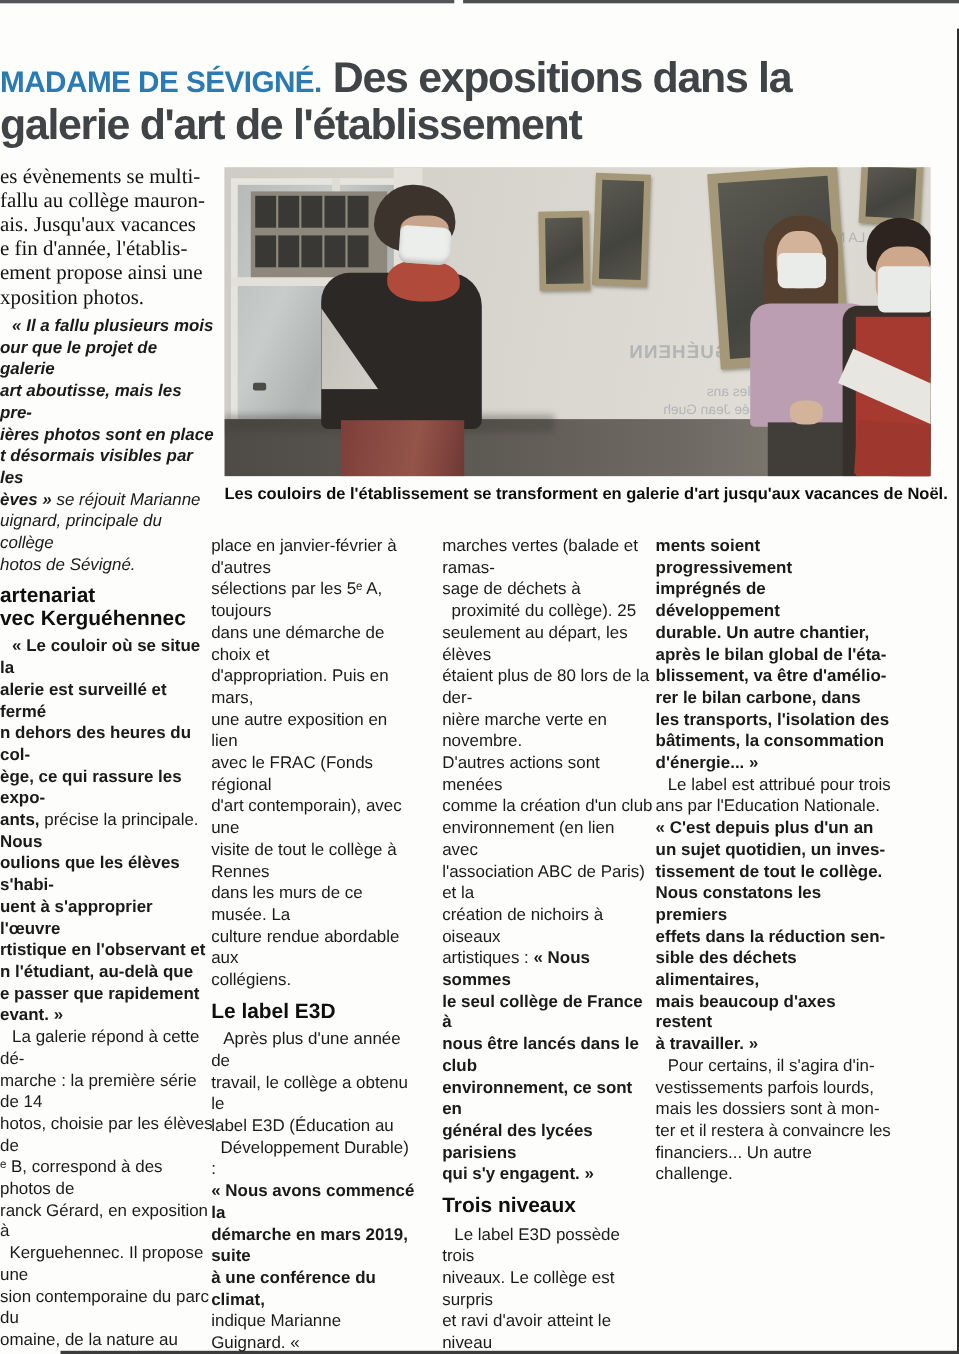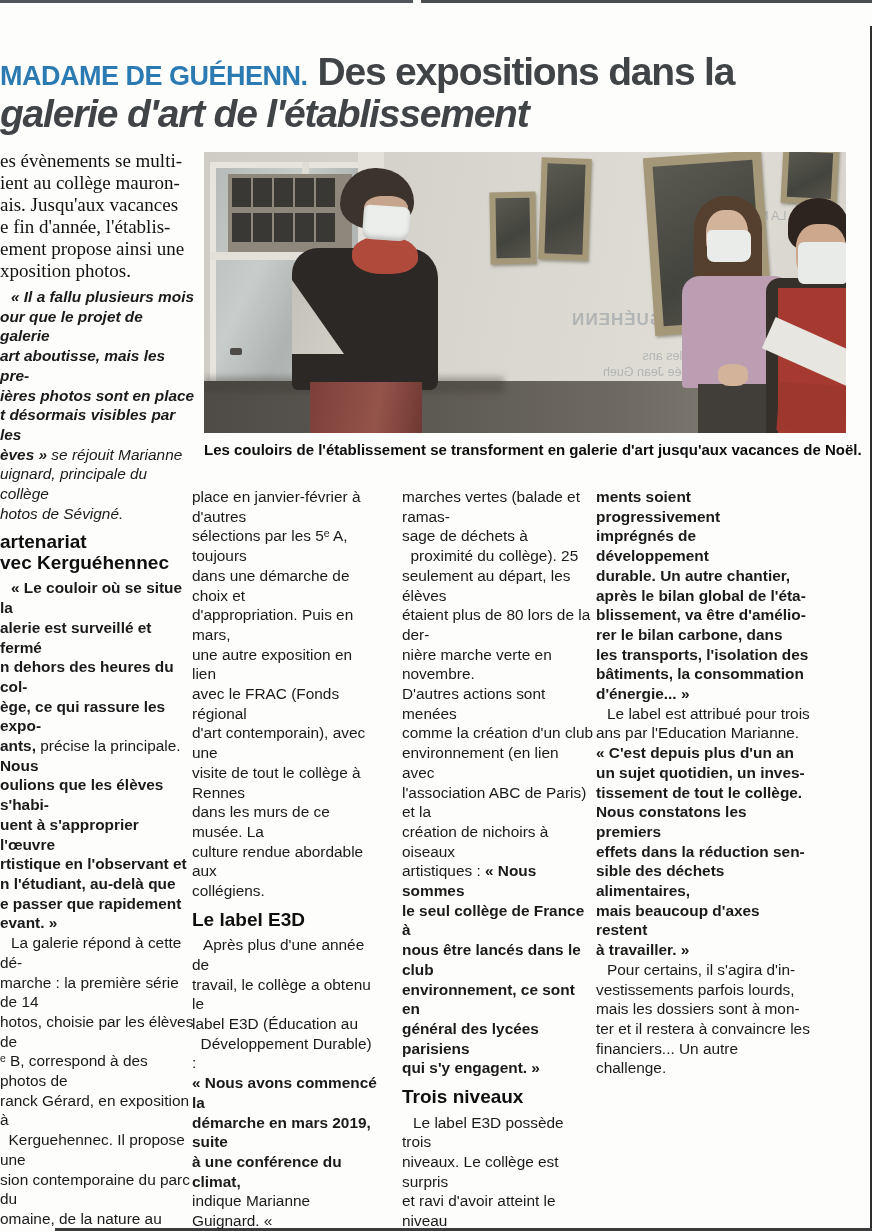--- a/index.html
+++ b/index.html
@@ -99,7 +99,7 @@
 
 <div class="abs masthead">
   <div class="head-line1">
-    <span class="kicker">MADAME DE GUÉHENN.</span>
+    <span class="kicker">MADAME DE SÉVIGNÉ.</span>
     <span class="title">Des expositions dans la</span>
   </div>
   <div class="head-line2">

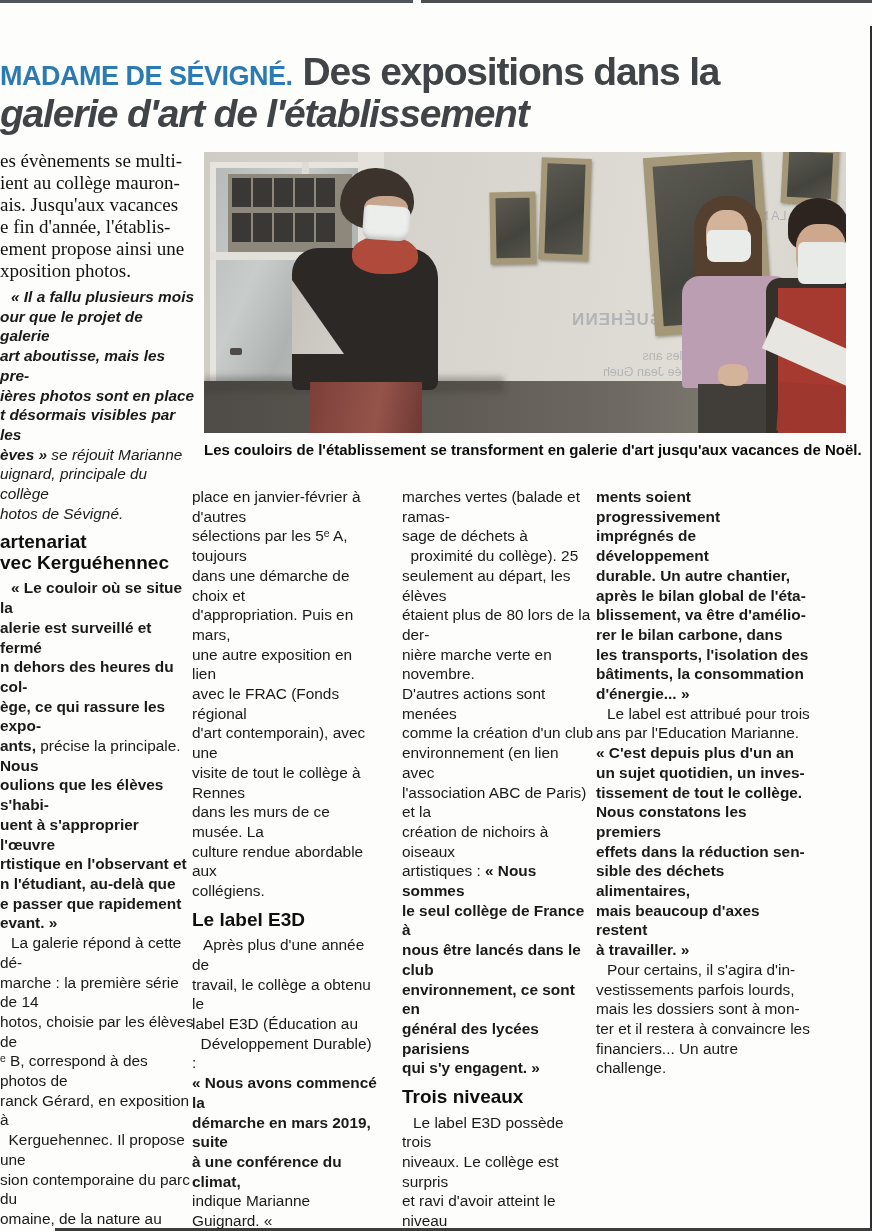--- a/index.html
+++ b/index.html
@@ -18,7 +18,7 @@
   .head-line1{display:flex;align-items:baseline;gap:10px;white-space:nowrap;}
   .kicker{font-weight:bold;font-size:27px;letter-spacing:-.5px;color:#2b7ab2;}
   .title{font-weight:bold;font-size:39px;letter-spacing:-1.2px;color:#404447;line-height:44px;}
-  .head-line2{margin-top:-2px;font-style:italic;}
+  .head-line2{margin-top:-2px;}
 
   
   .col{line-height:19.7px;font-size:15.4px;}

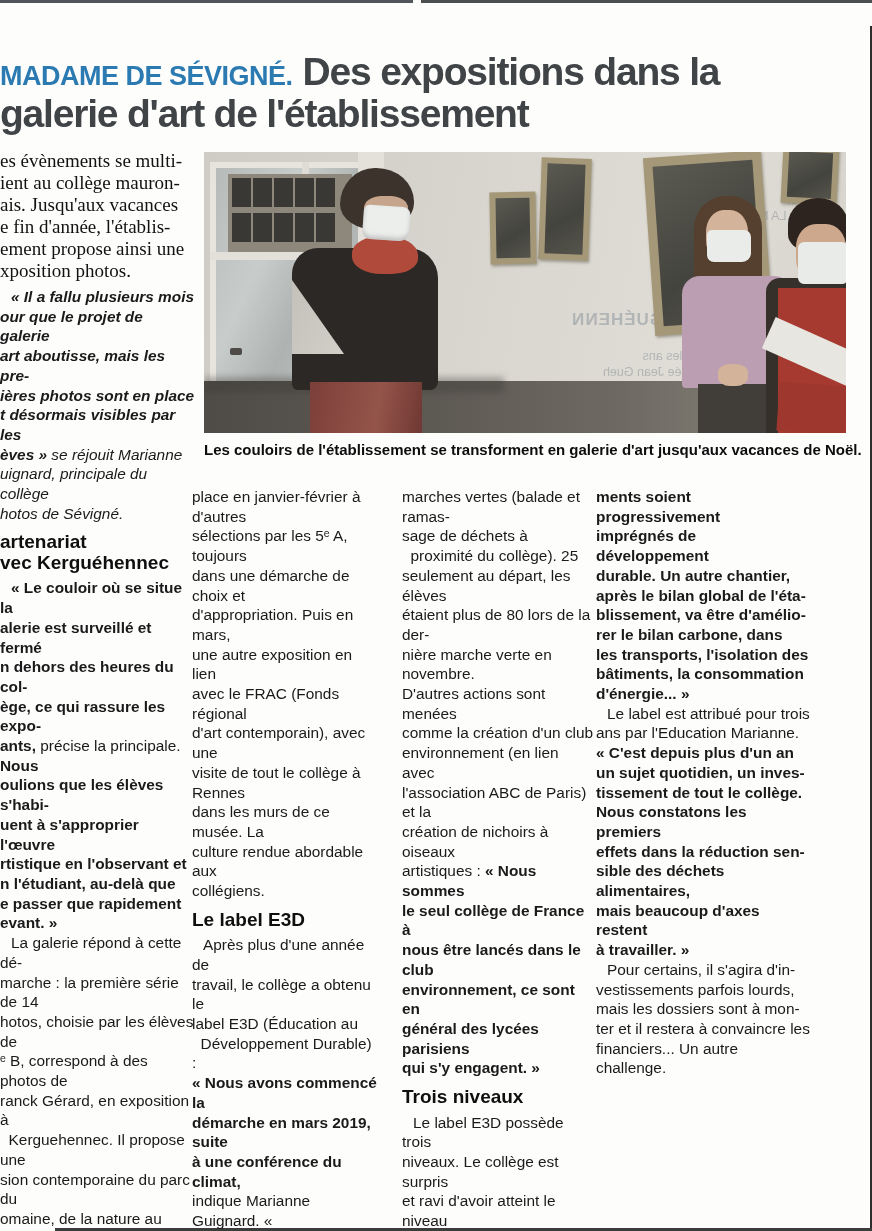--- a/index.html
+++ b/index.html
@@ -184,7 +184,7 @@
 
 <div class="abs col col1">
   <div class="intro">es évènements se multi-
-ient au collège mauron-
+fallu au collège mauron-
 ais. Jusqu'aux vacances
 e fin d'année, l'établis-
 ement propose ainsi une

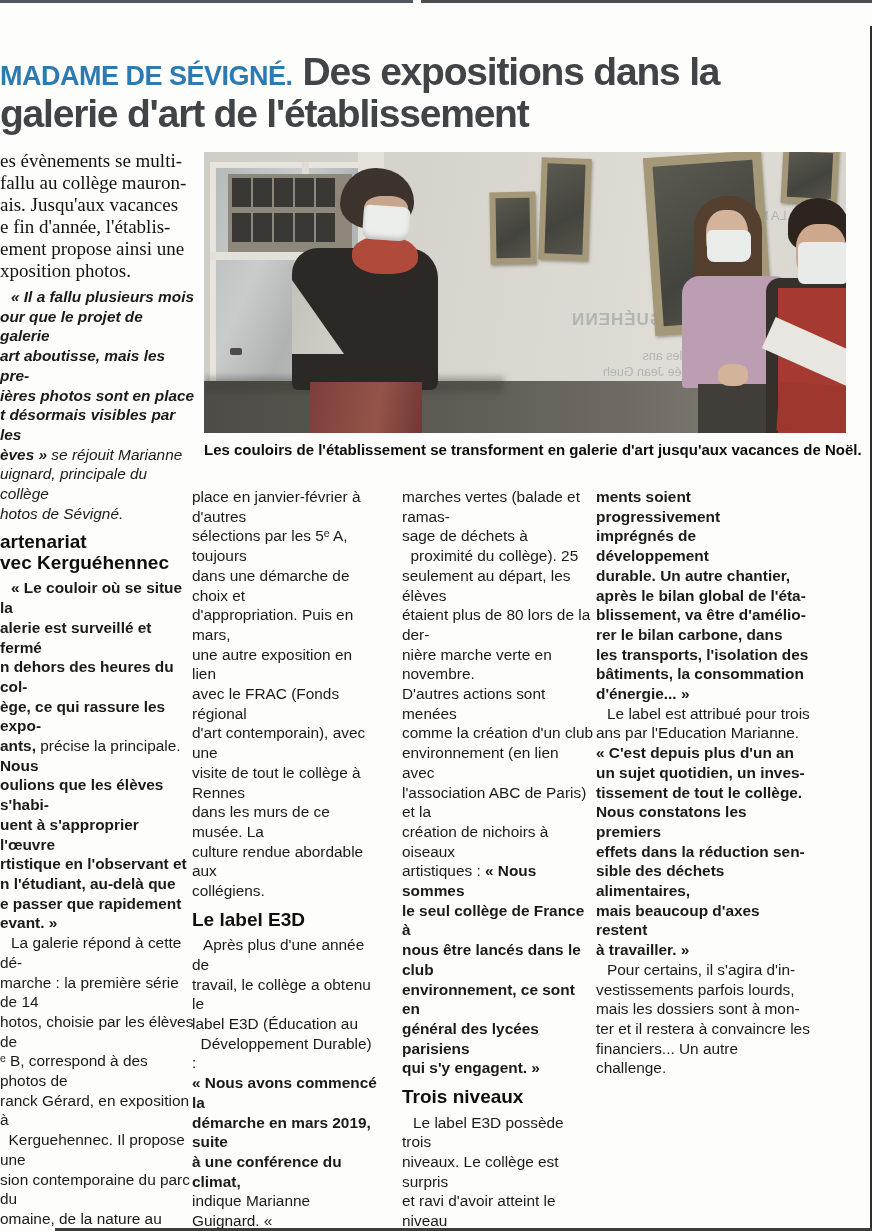--- a/index.html
+++ b/index.html
@@ -284,7 +284,7 @@
 bâtiments, la consommation
 d'énergie... »</span></div>
   <div class="para indent"><span class="seg-r">Le label est attribué pour trois
-ans par l'Education Marianne.</span><span class="seg-b">
+ans par l'Education Nationale.</span><span class="seg-b">
 « C'est depuis plus d'un an
 un sujet quotidien, un inves-
 tissement de tout le collège.

